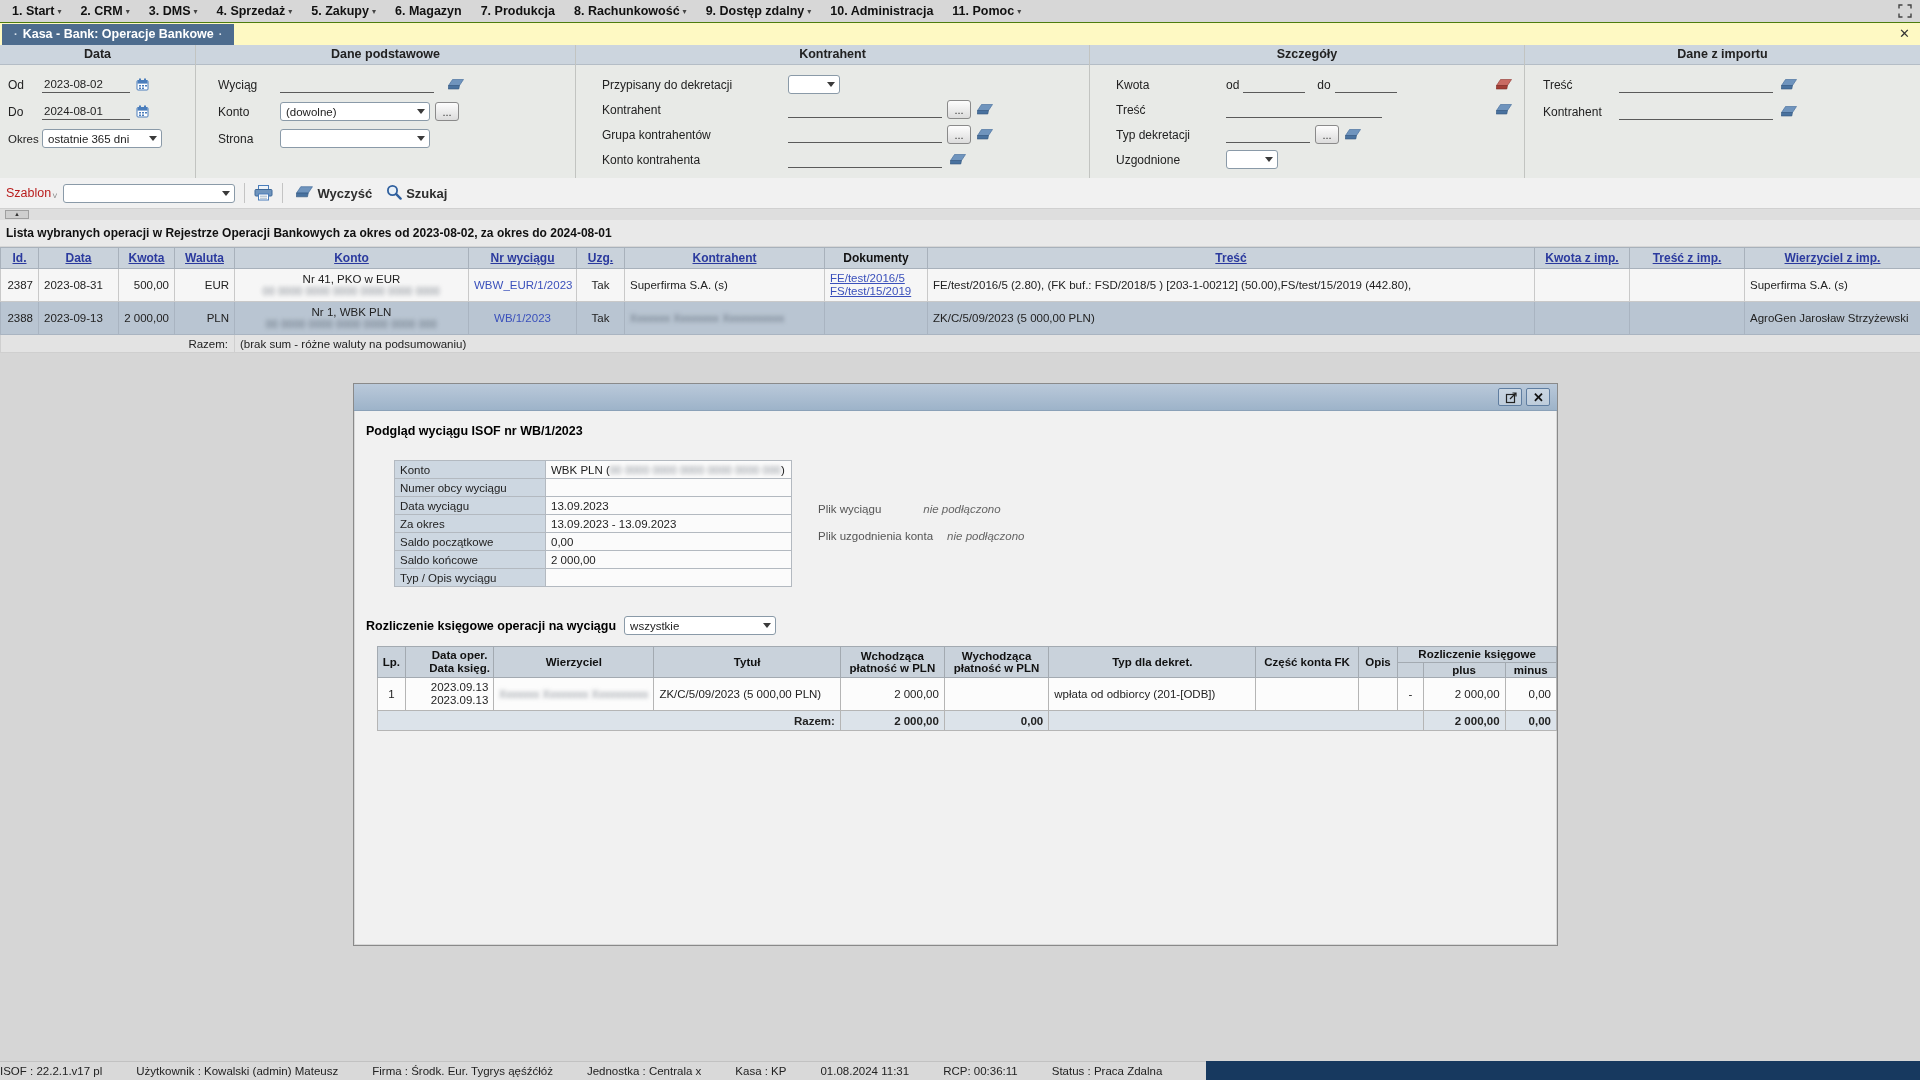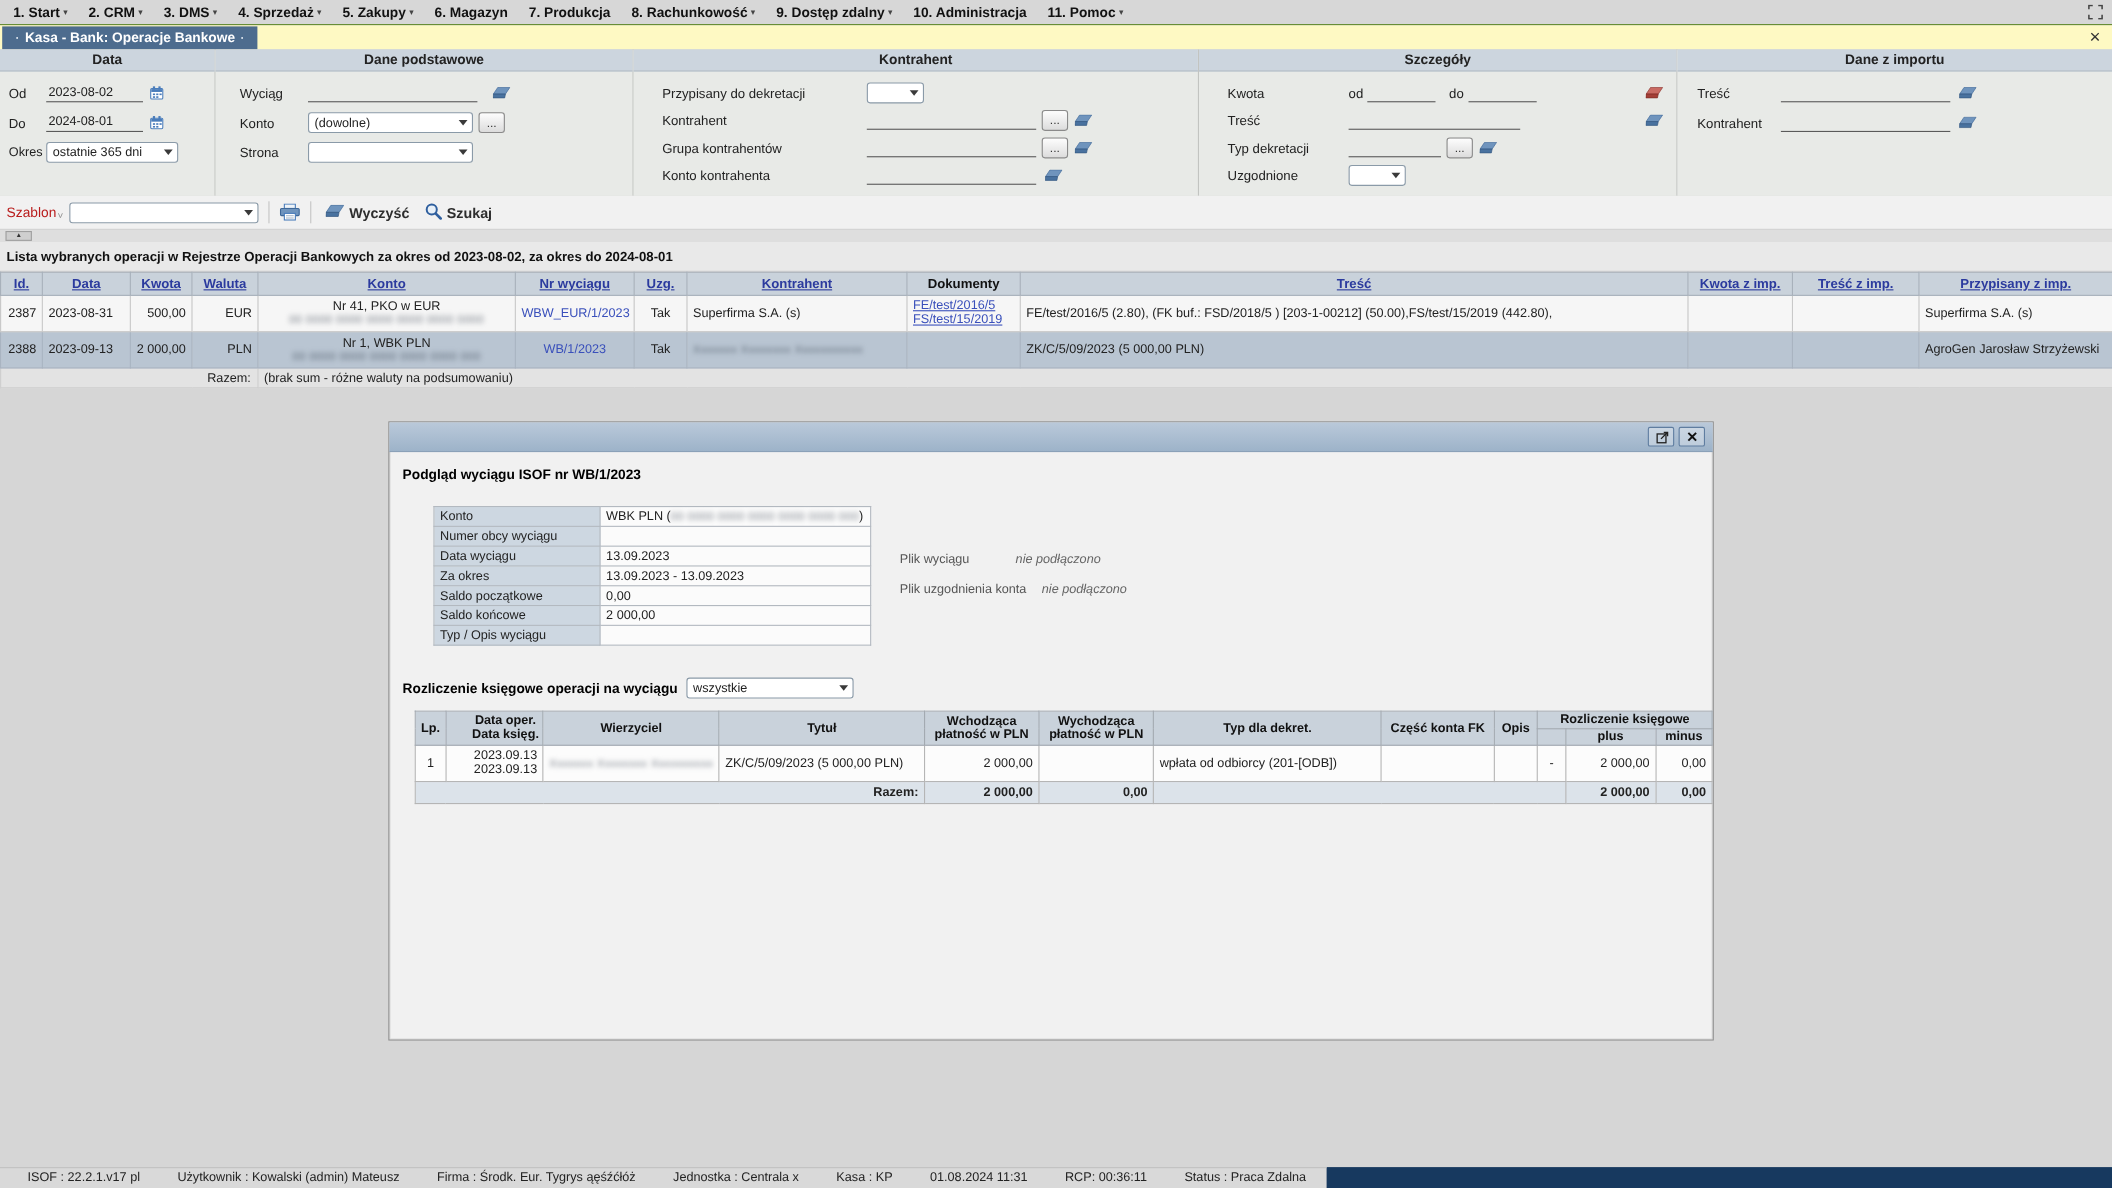--- a/index.html
+++ b/index.html
@@ -8,7 +8,7 @@
        overflow:hidden;}
   
   .menubar{position:absolute;top:0;left:0;right:0;height:22px;background:#d7d7d7;
-           border-bottom:1px solid #4d7c0f;display:flex;align-items:center;padding-left:12px;gap:19px;}
+           border-bottom:5px solid #4d7c0f;display:flex;align-items:center;padding-left:12px;gap:19px;}
   .menuitem{font-weight:bold;font-size:12.5px;color:#111;cursor:pointer;white-space:nowrap;}
   .menuitem .caret{font-size:8px;color:#444;margin-left:3px;vertical-align:1px;}
   .fsbtn{position:absolute;right:8px;top:4px;width:14px;height:14px;cursor:pointer;}

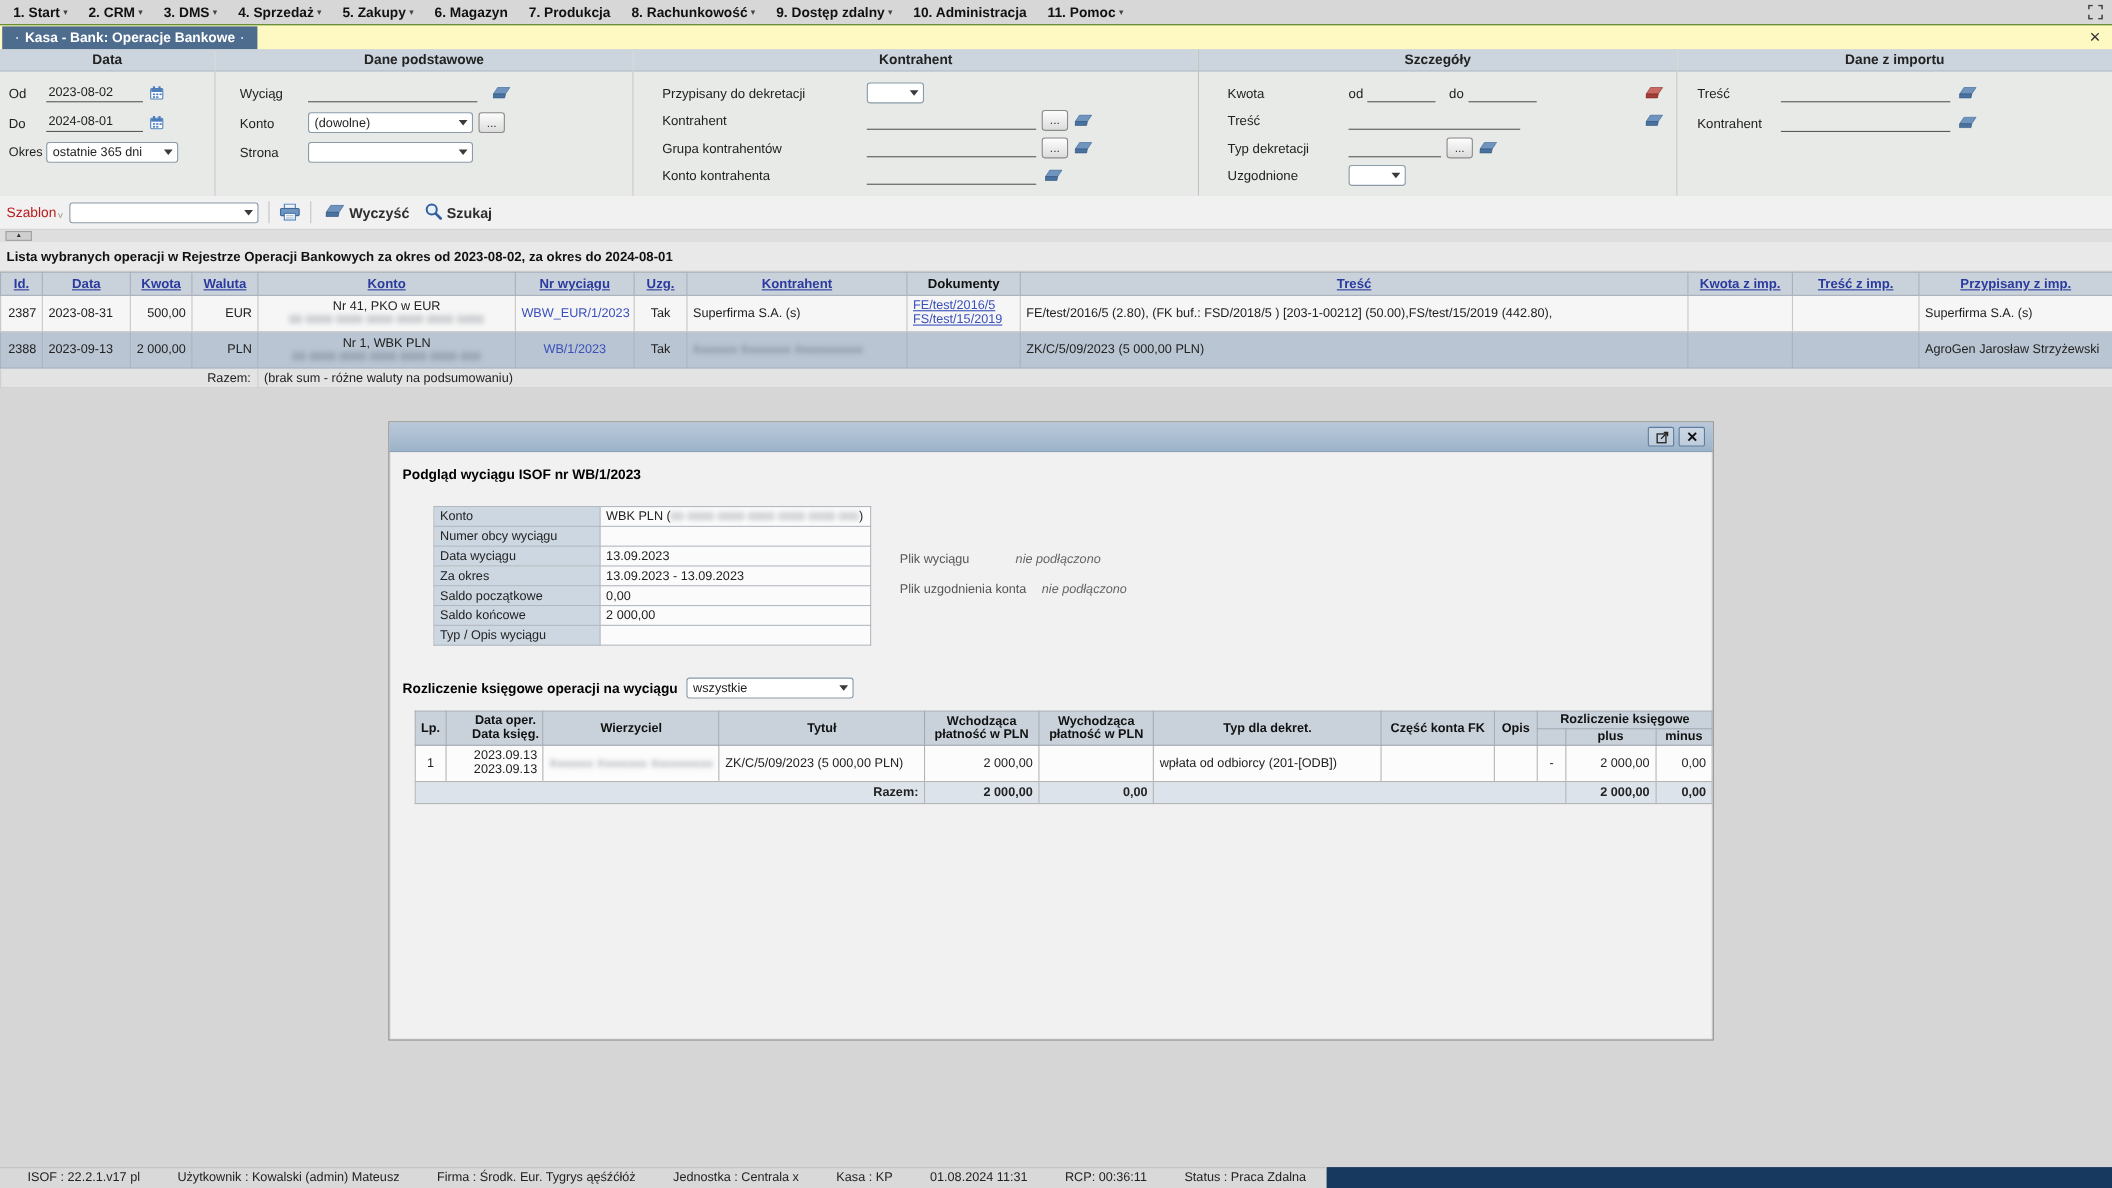--- a/index.html
+++ b/index.html
@@ -412,7 +412,7 @@
         <th><a>Treść</a></th>
         <th><a>Kwota z imp.</a></th>
         <th><a>Treść z imp.</a></th>
-        <th><a>Przypisany z imp.</a></th>
+        <th><a>Wierzyciel z imp.</a></th>
       </tr>
       <tr class="row-a">
         <td class="num">2387</td>

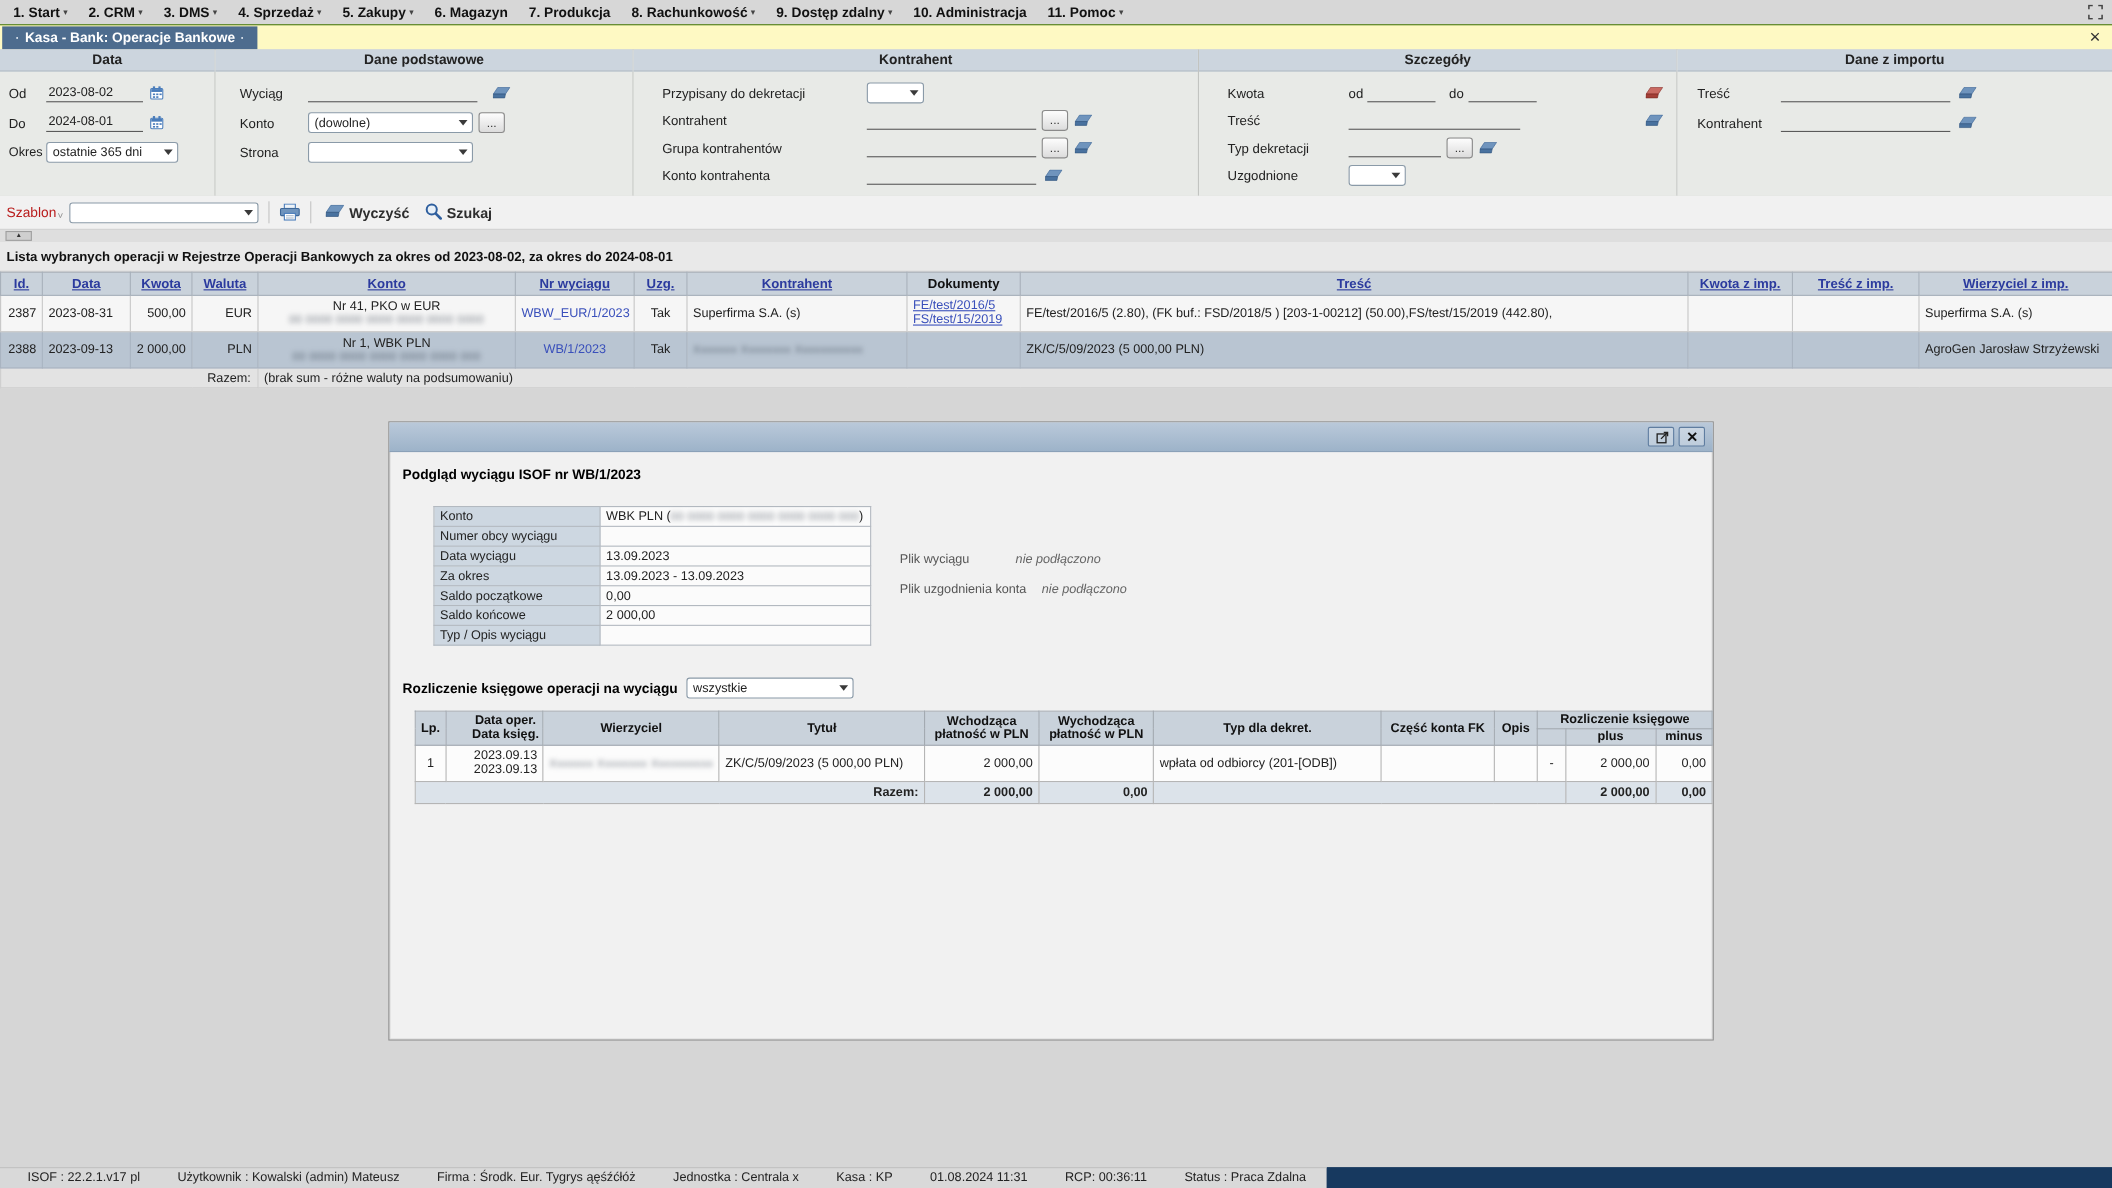--- a/index.html
+++ b/index.html
@@ -101,7 +101,7 @@
   
   .statusbar{position:absolute;left:0;right:0;bottom:0;height:19px;background:#17395f;}
   .status-left{position:absolute;left:0;top:0;bottom:0;width:1206px;background:#d9d9d9;
-               display:flex;align-items:center;padding-left:25px;gap:34px;font-size:11.5px;color:#222;
+               display:flex;align-items:center;padding-left:0;gap:34px;font-size:11.5px;color:#222;
                white-space:nowrap;border-top:1px solid #c2c2c2;box-sizing:border-box;}
 </style>
 </head>

